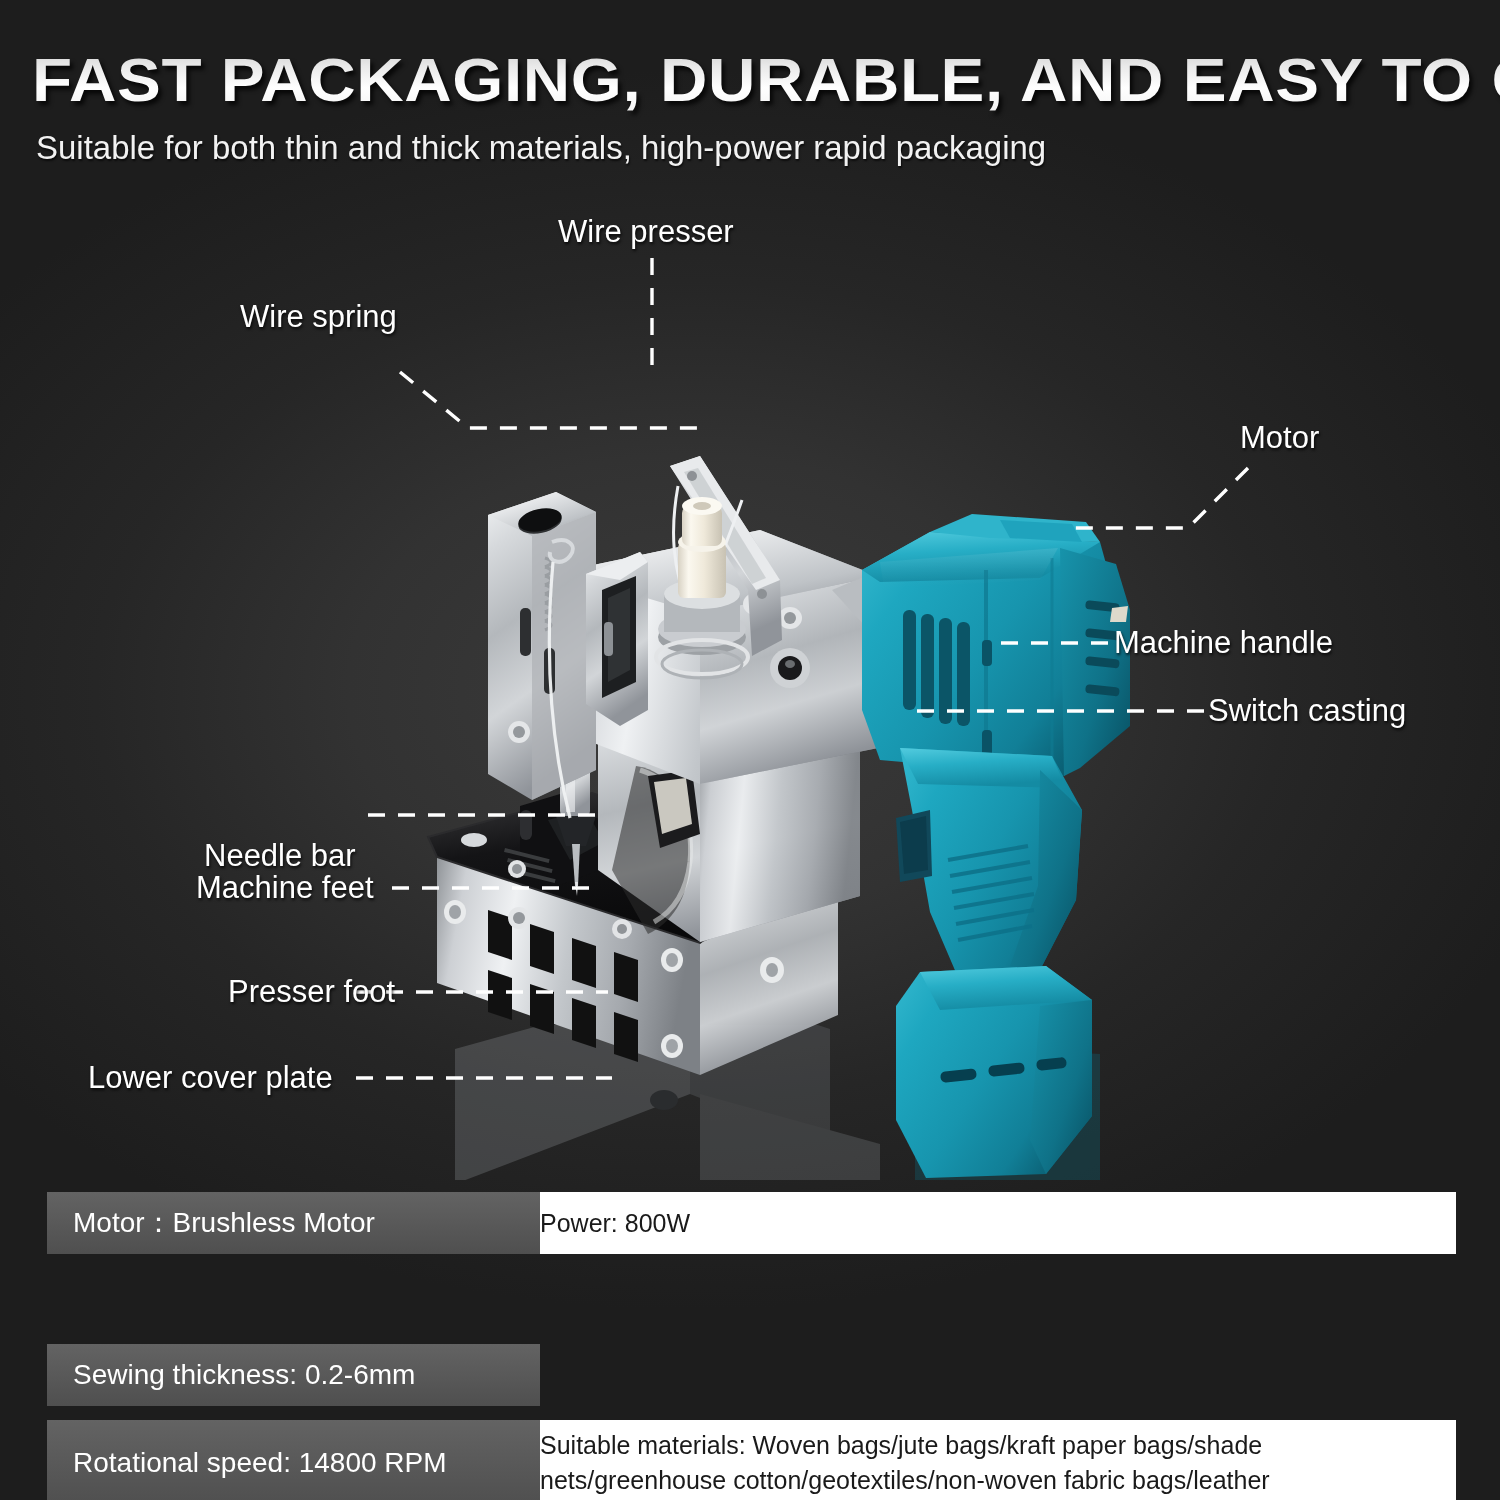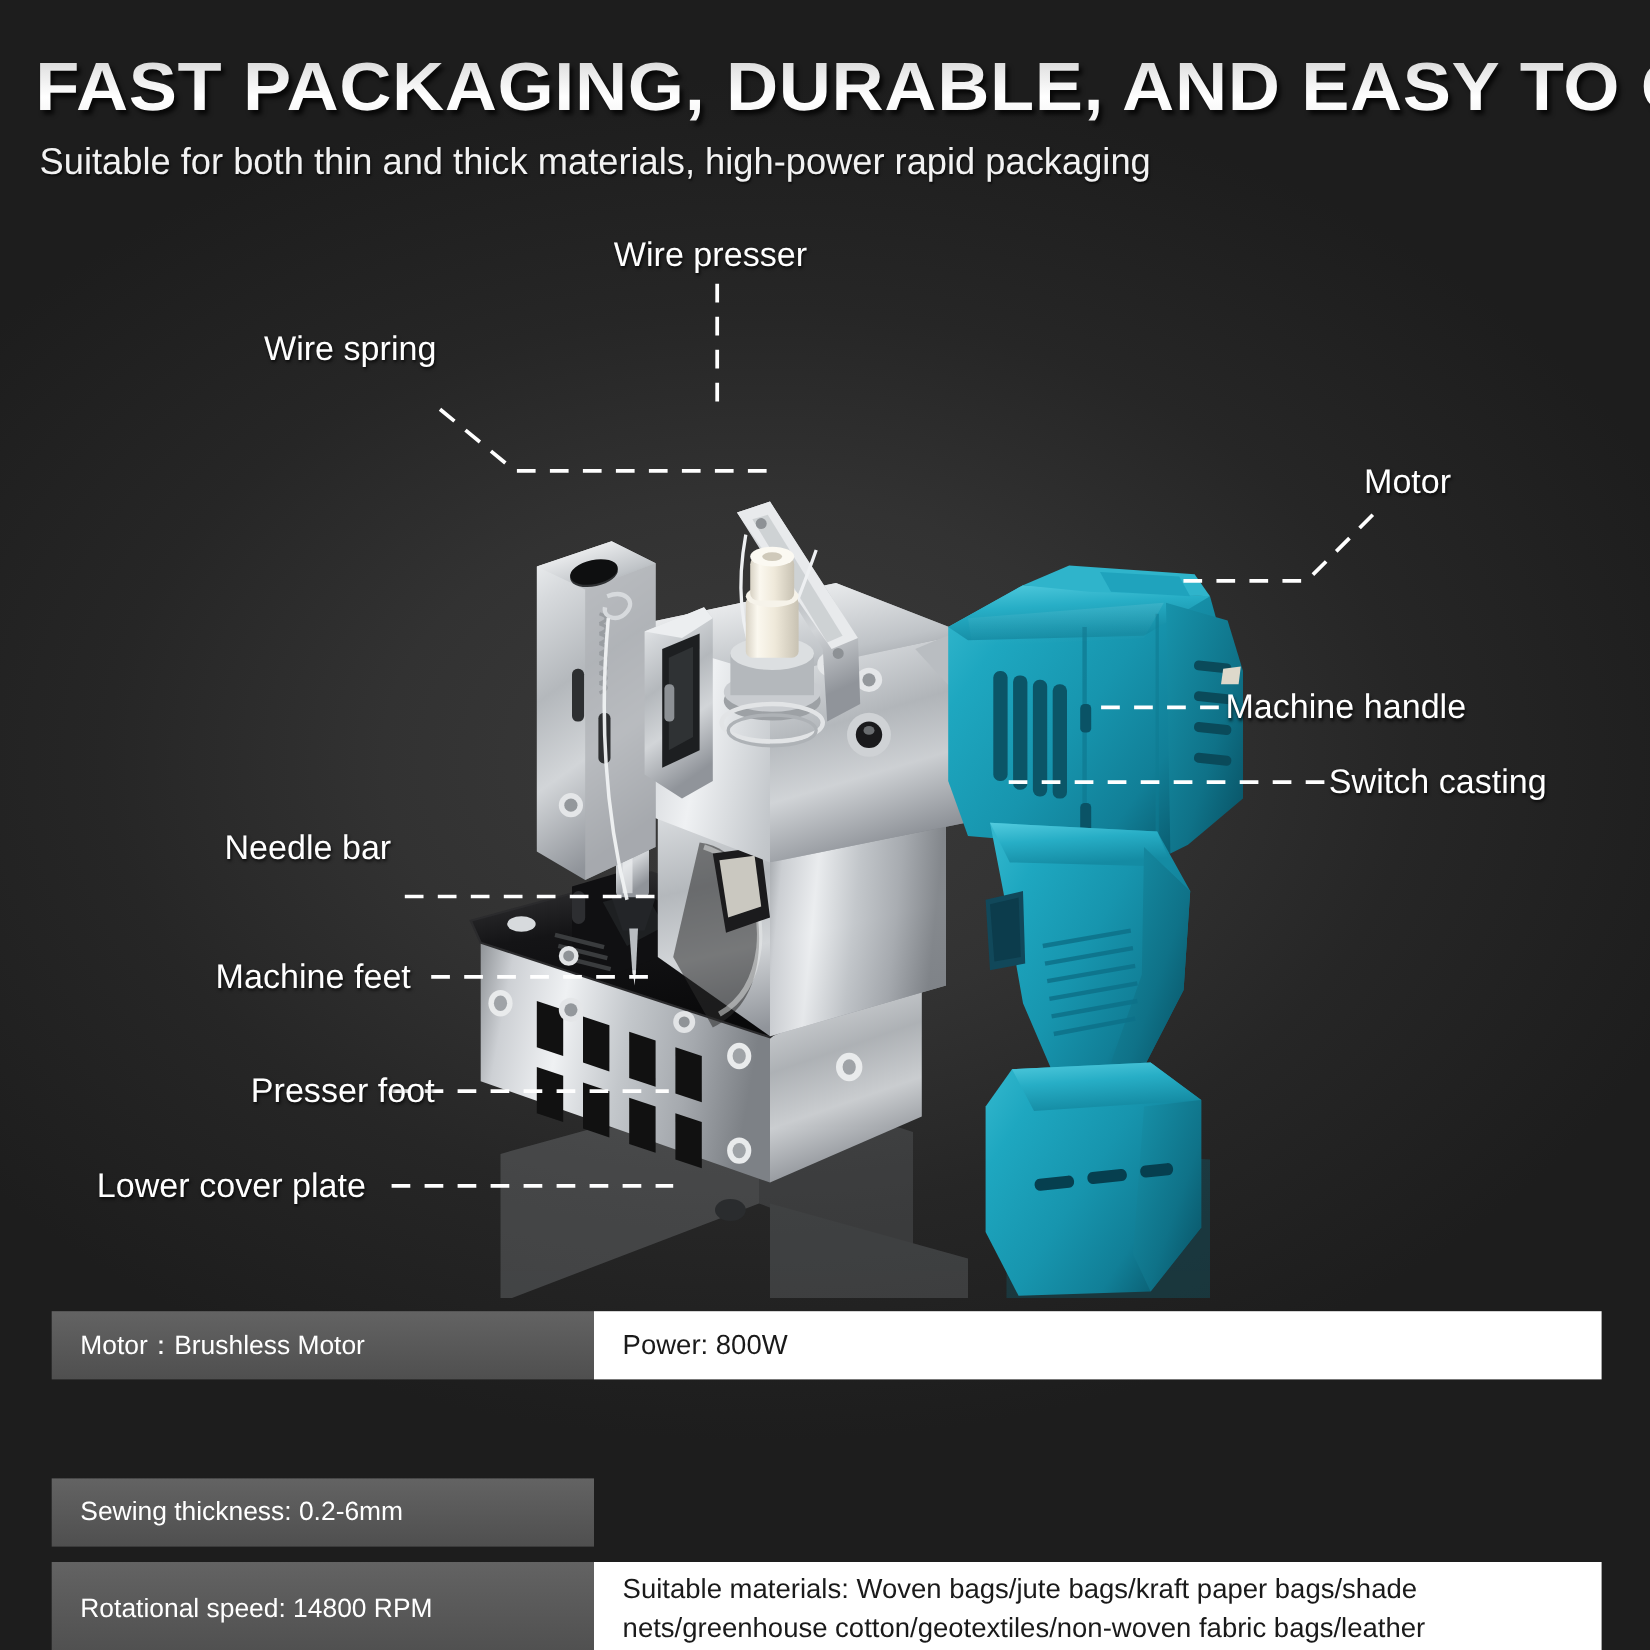--- a/index.html
+++ b/index.html
@@ -389,7 +389,7 @@
   <div class="label" style="left:1240px;top:420px;">Motor</div>
   <div class="label" style="left:1114px;top:625px;">Machine handle</div>
   <div class="label" style="left:1208px;top:693px;">Switch casting</div>
-  <div class="label" style="left:204px;top:753px;">Needle bar</div>
+  <div class="label" style="left:204px;top:838px;">Needle bar</div>
   <div class="label" style="left:196px;top:870px;">Machine feet</div>
   <div class="label" style="left:192px;top:974px;margin-left:36px;">Presser foot</div>
   <div class="label" style="left:88px;top:1060px;">Lower cover plate</div>

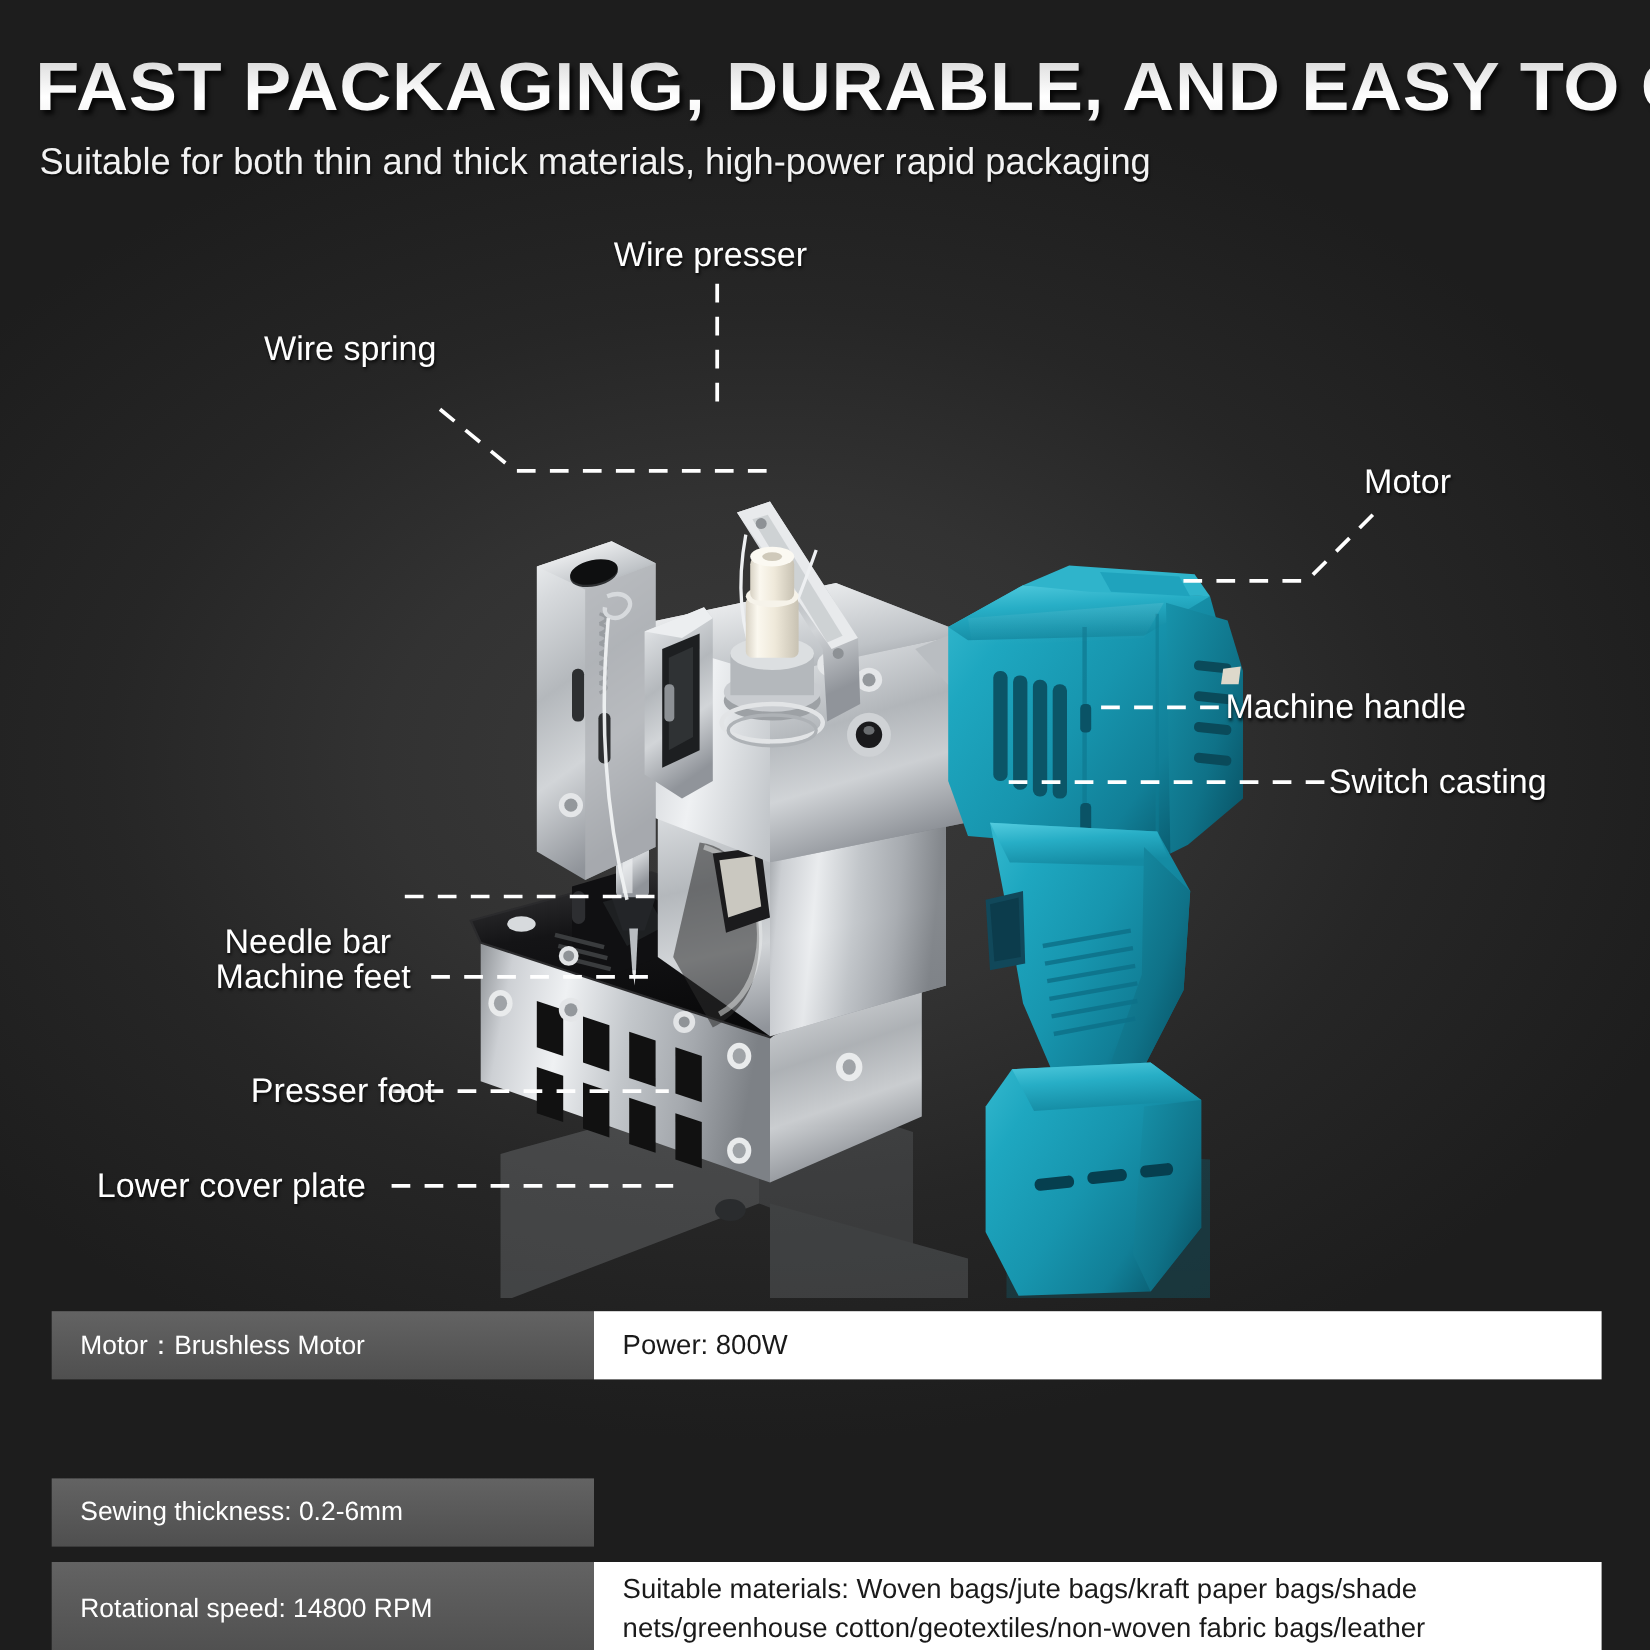--- a/index.html
+++ b/index.html
@@ -50,7 +50,7 @@
   .scell-l{
     width:493px;flex:0 0 493px;
     background:linear-gradient(180deg,#636363 0%,#595959 50%,#4f4f4f 100%);
-    color:#ffffff;font-size:24px;
+    color:#ffffff;font-size:28px;
     display:flex;align-items:center;padding-left:26px;box-sizing:border-box;
     white-space:nowrap;
   }

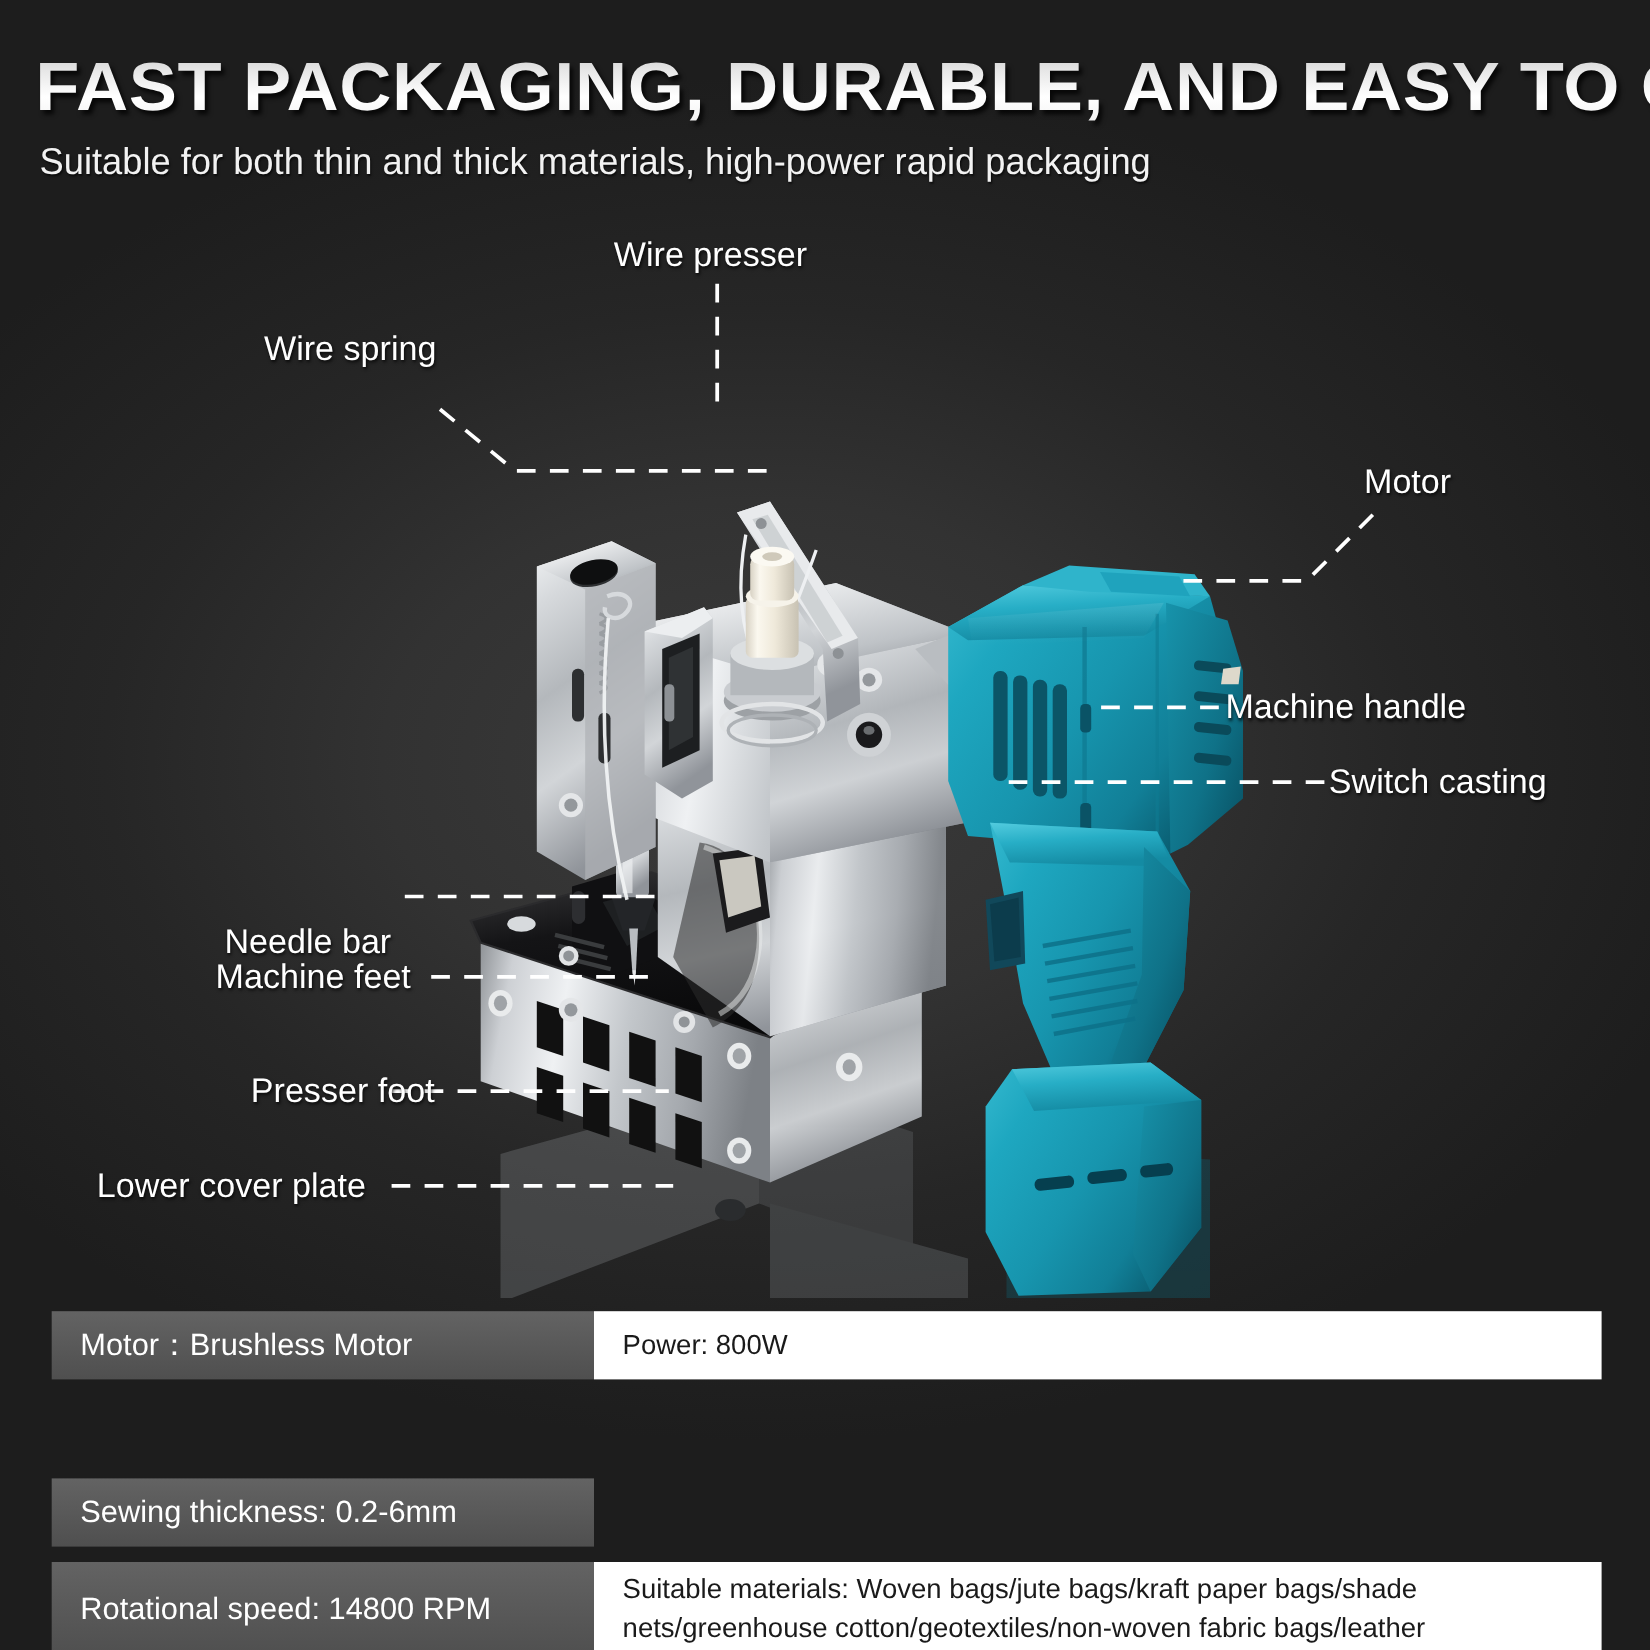--- a/index.html
+++ b/index.html
@@ -56,7 +56,7 @@
   }
   .scell-r{
     flex:1;background:#ffffff;color:#1a1a1a;font-size:25px;
-    display:flex;align-items:center;padding-left:26px;padding-right:16px;box-sizing:border-box;
+    display:flex;align-items:center;padding-right:16px;box-sizing:border-box;
   }
   .scell-r.two{align-items:center;line-height:1.42;}
 </style>

